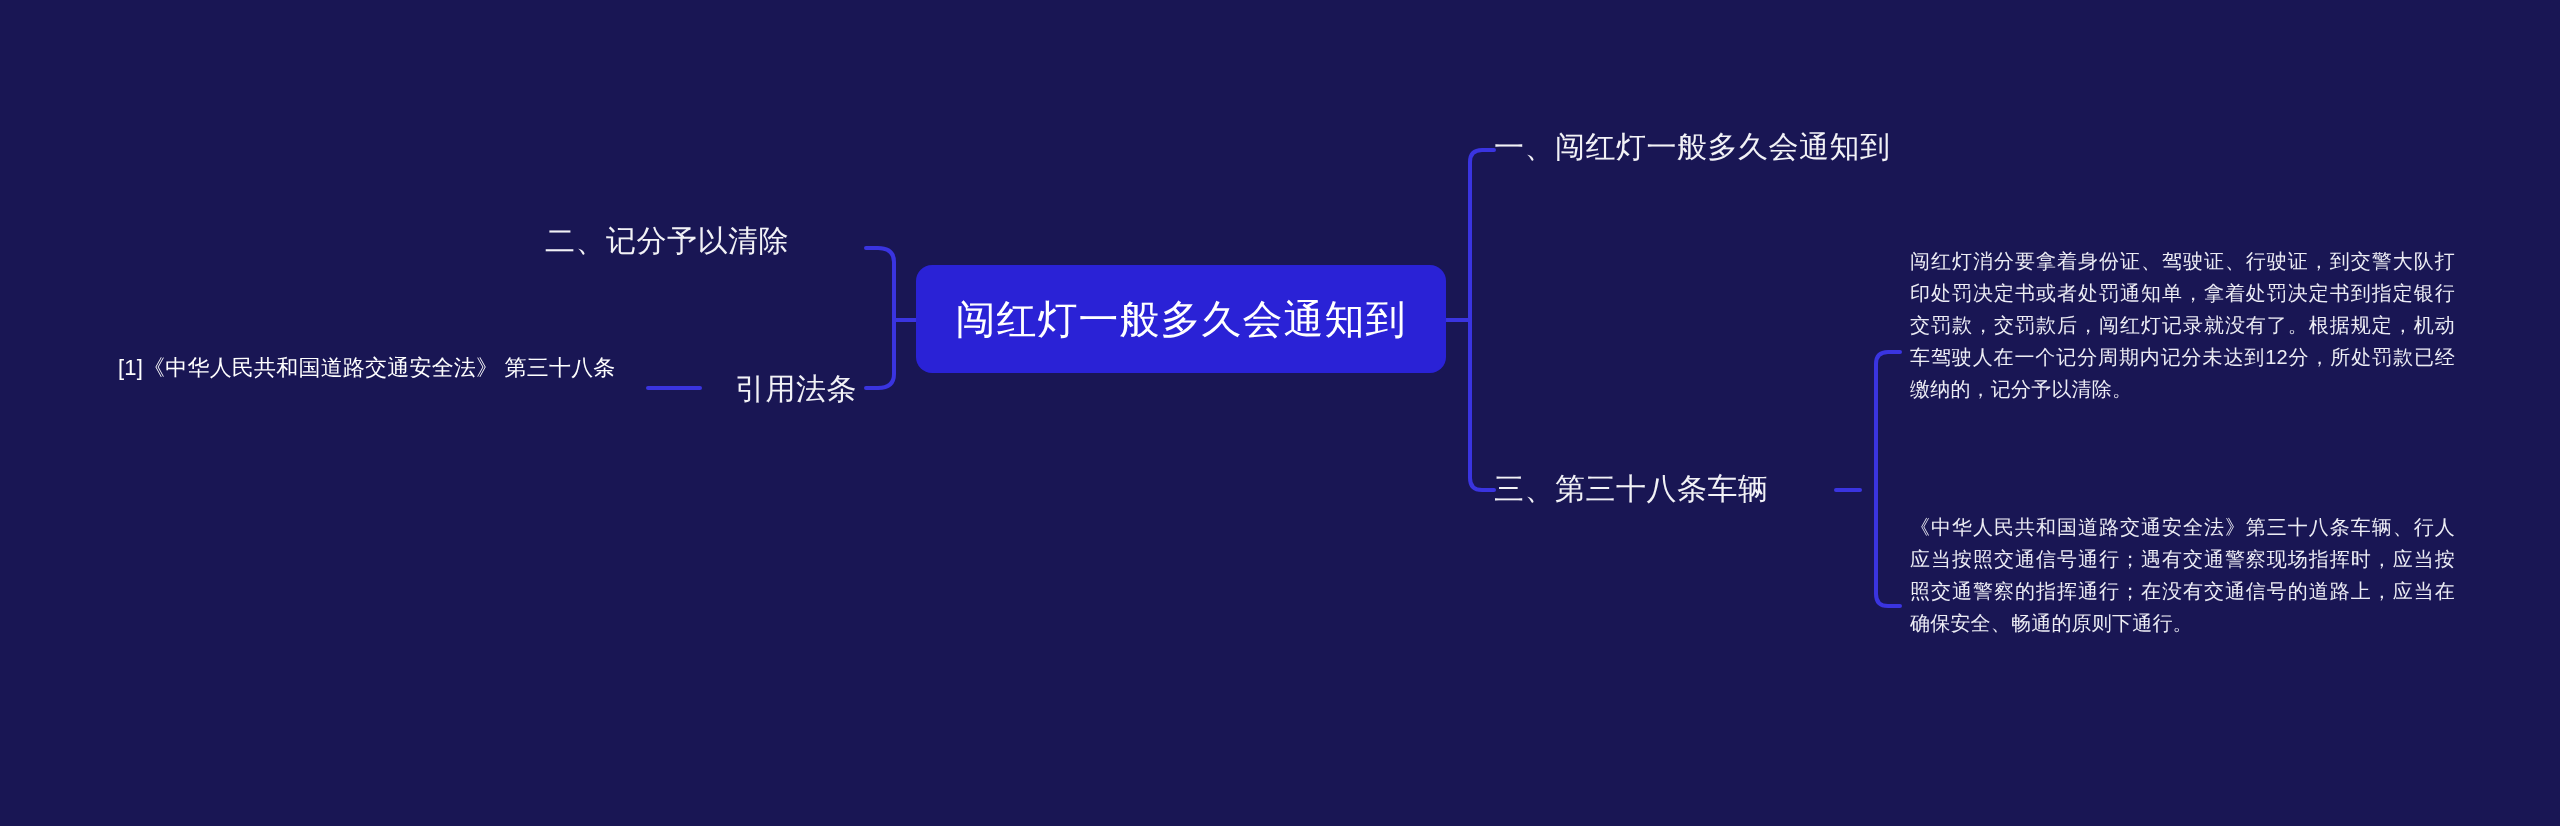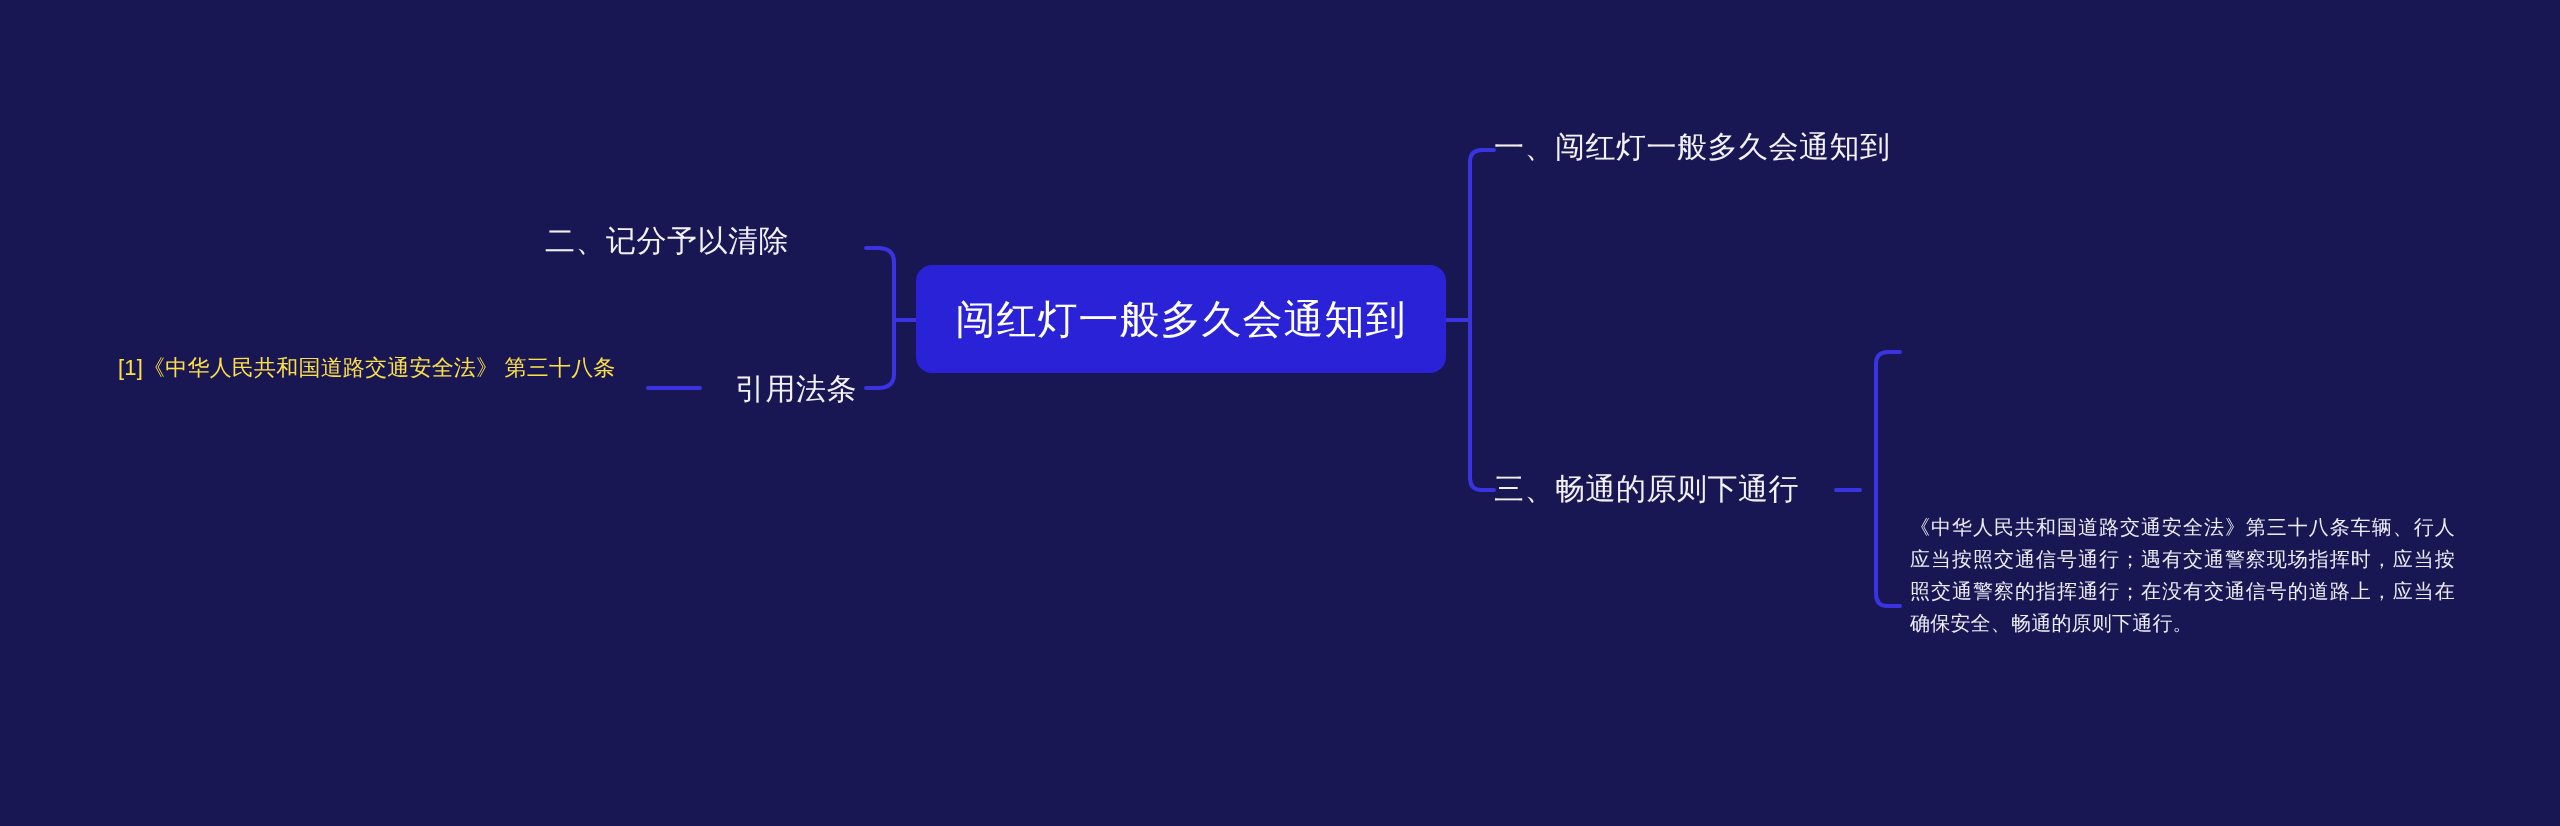--- a/index.html
+++ b/index.html
@@ -134,6 +134,7 @@
     <span>三、畅通的原则下通行</span>
   </div>
 
+  <div class="leaf-para p-right-1">闯红灯消分要拿着身份证、驾驶证、行驶证，到交警大队打印处罚决定书或者处罚通知单，拿着处罚决定书到指定银行交罚款，交罚款后，闯红灯记录就没有了。根据规定，机动车驾驶人在一个记分周期内记分未达到12分，所处罚款已经缴纳的，记分予以清除。</div>
 
   <div class="leaf-para p-right-2">《中华人民共和国道路交通安全法》第三十八条车辆、行人应当按照交通信号通行；遇有交通警察现场指挥时，应当按照交通警察的指挥通行；在没有交通信号的道路上，应当在确保安全、畅通的原则下通行。</div>
 

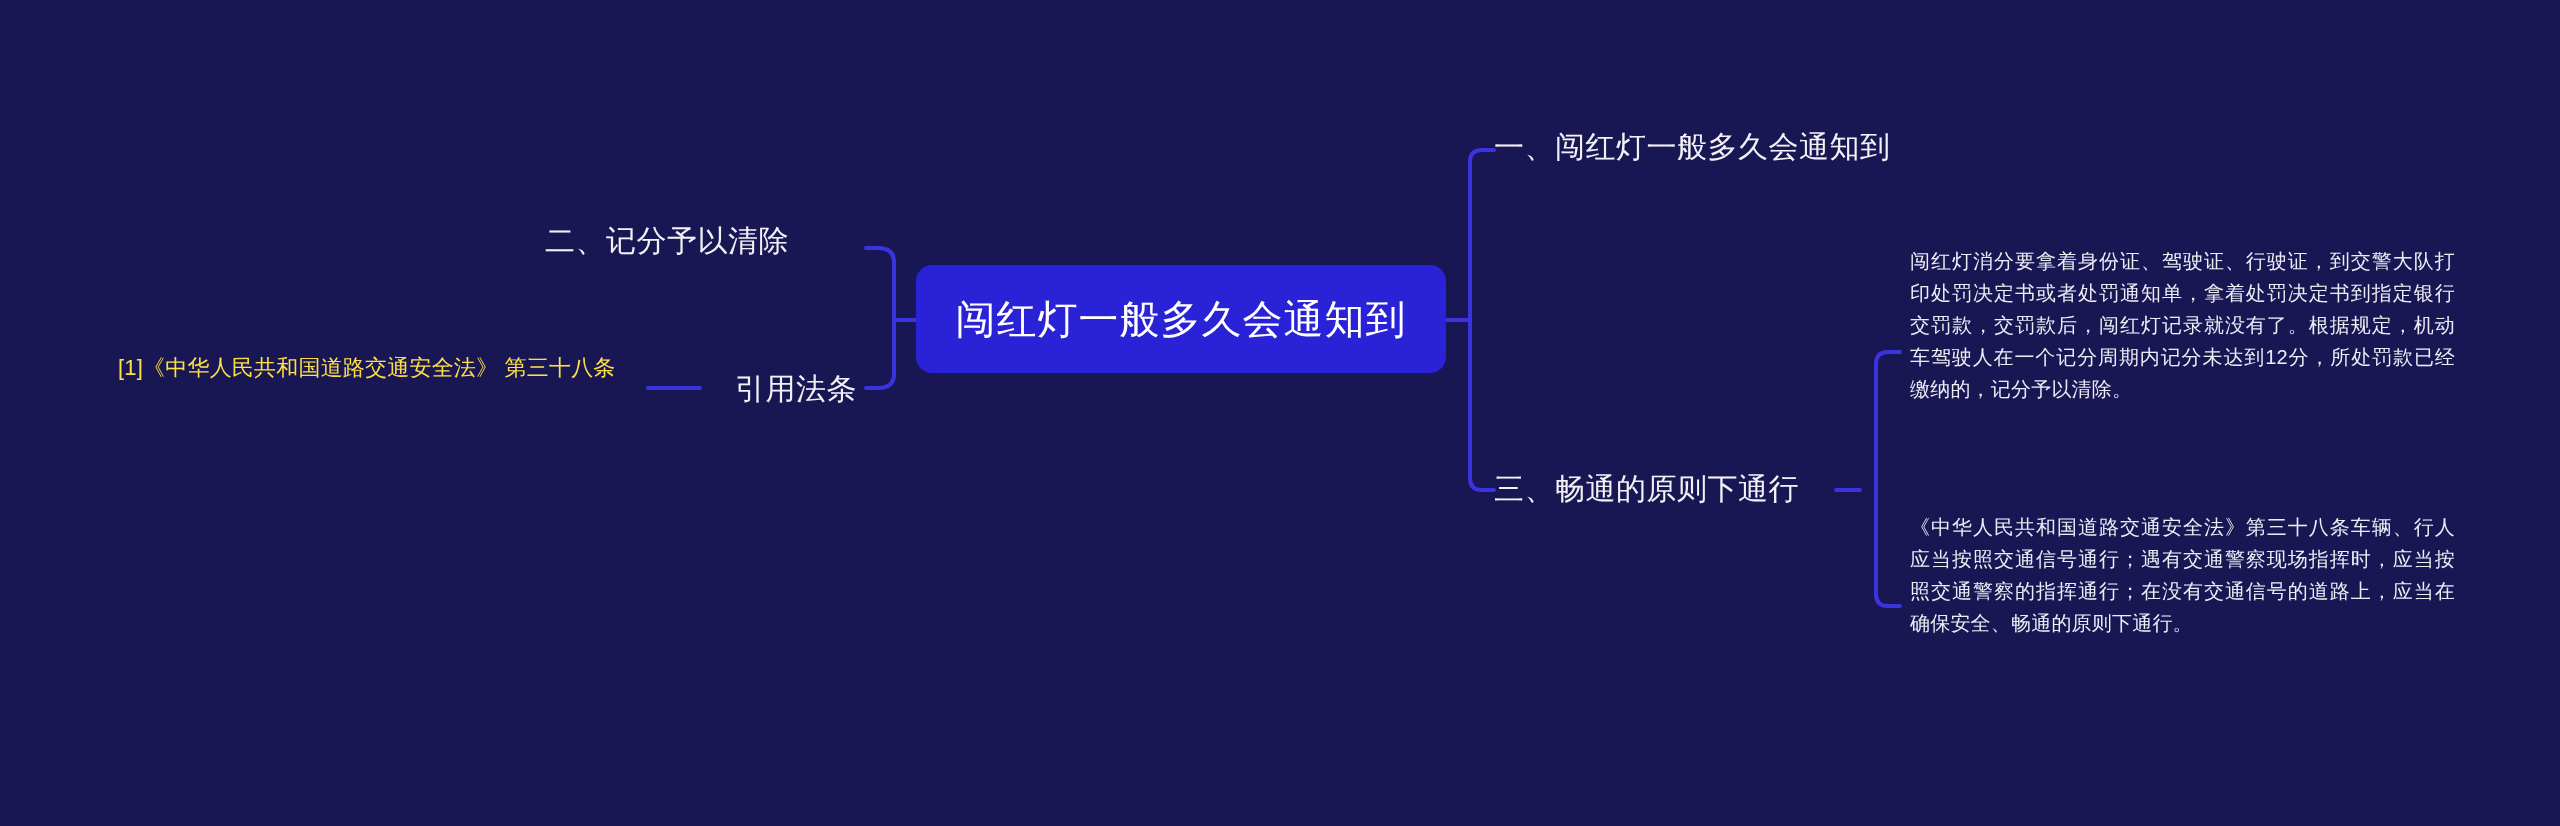--- a/index.html
+++ b/index.html
@@ -93,7 +93,7 @@
     width: 530px;
     font-size: 22px;
     line-height: 36px;
-    color: #fde047;
+    color: #ffffff;
     white-space: normal;
     letter-spacing: 0.2px;
   }

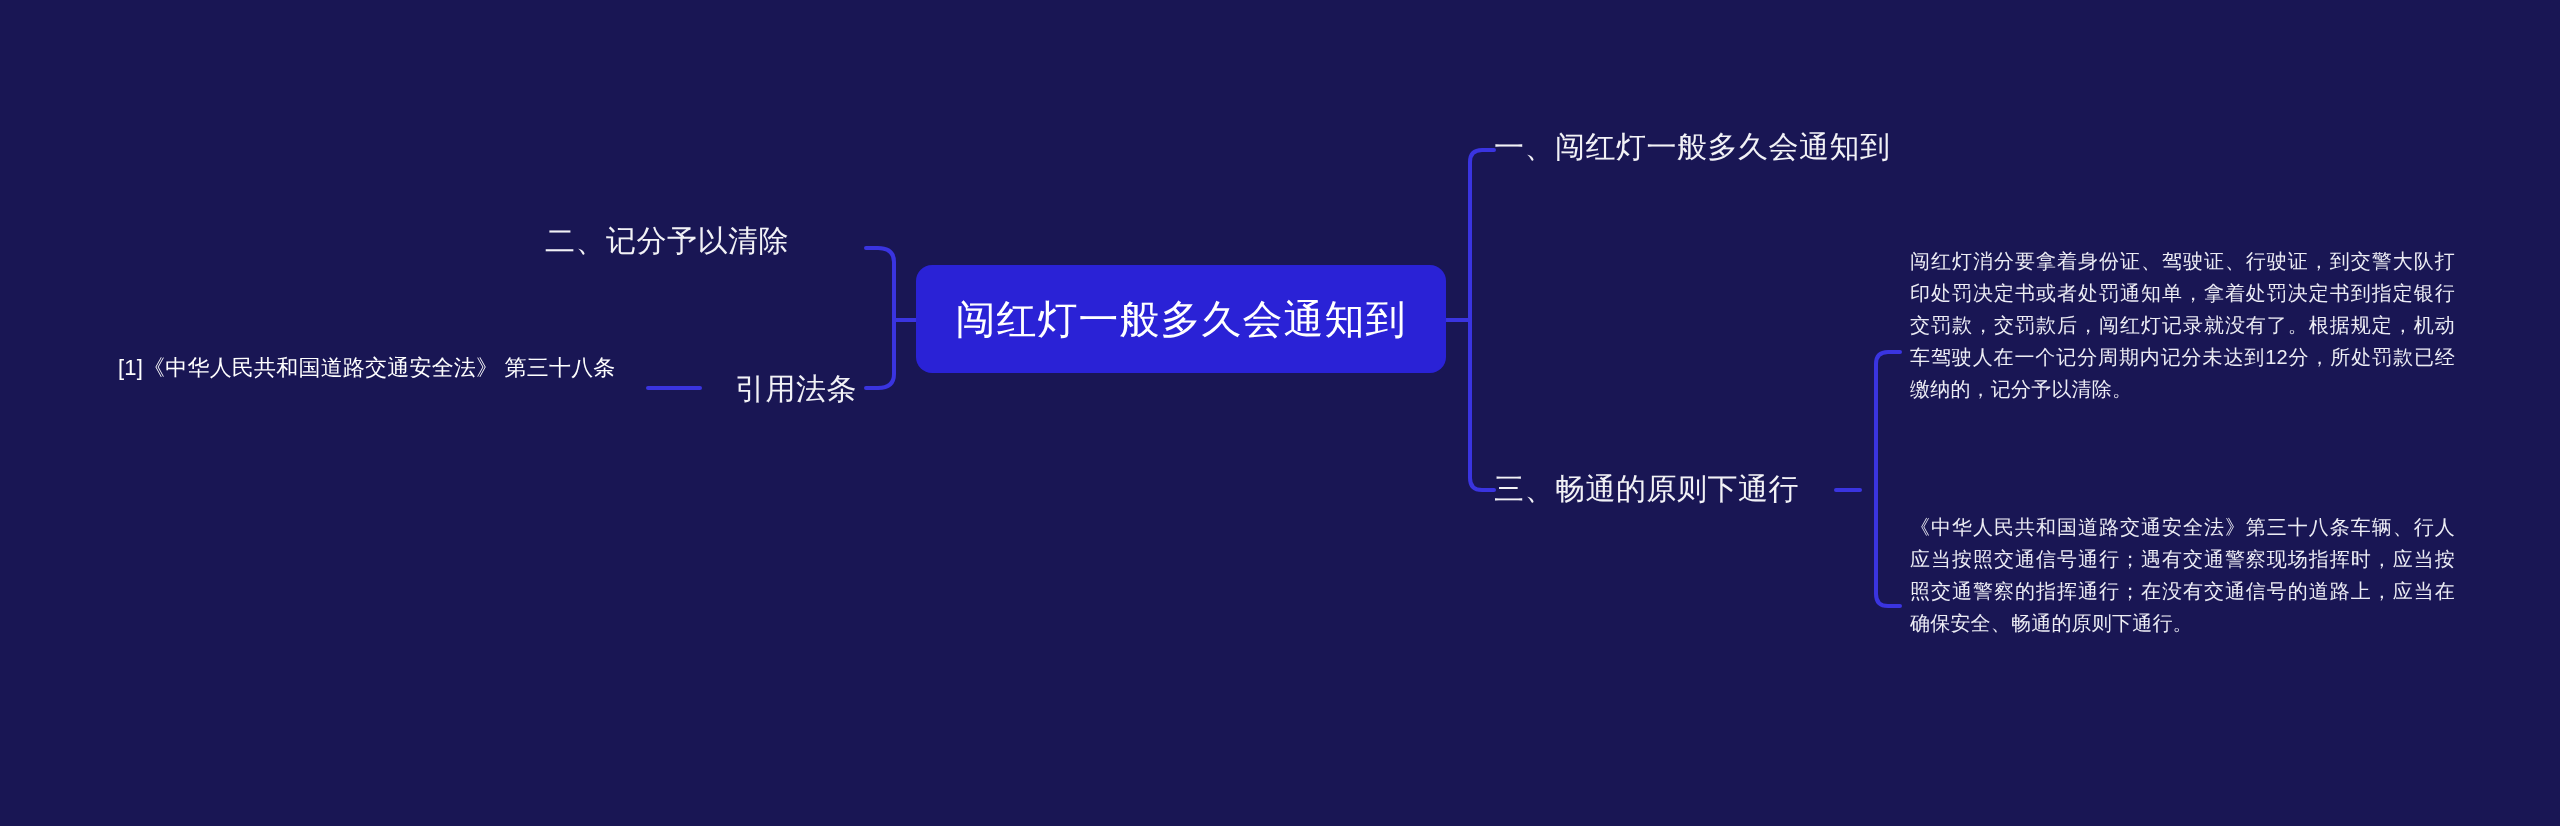--- a/index.html
+++ b/index.html
@@ -131,7 +131,7 @@
   </div>
 
   <div class="node branch-label n-right-2">
-    <span>三、畅通的原则下通行</span>
+    <span>三、第三十八条车辆</span>
   </div>
 
   <div class="leaf-para p-right-1">闯红灯消分要拿着身份证、驾驶证、行驶证，到交警大队打印处罚决定书或者处罚通知单，拿着处罚决定书到指定银行交罚款，交罚款后，闯红灯记录就没有了。根据规定，机动车驾驶人在一个记分周期内记分未达到12分，所处罚款已经缴纳的，记分予以清除。</div>

